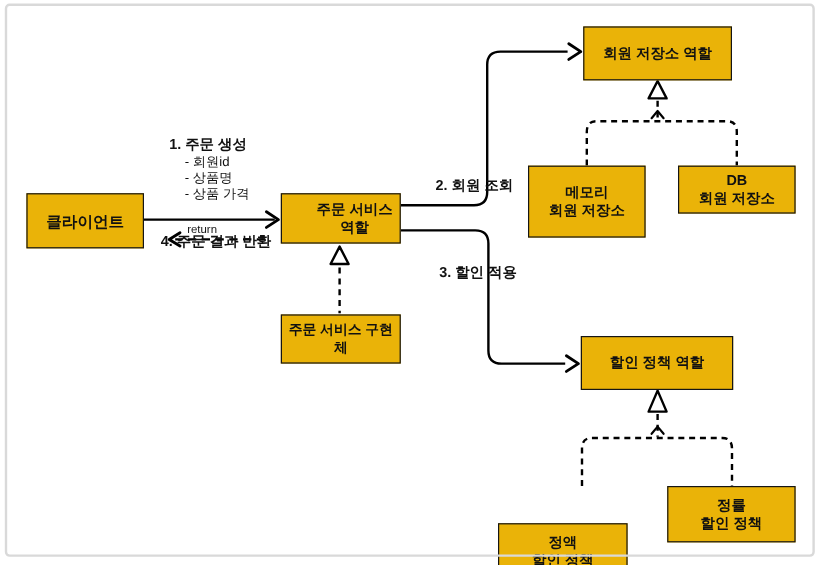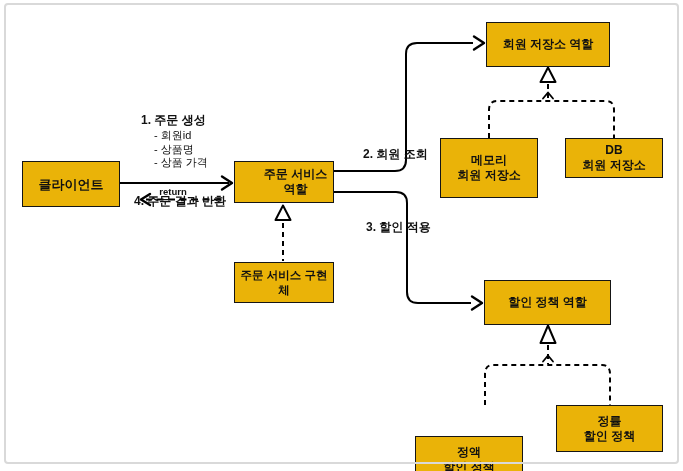--- a/index.html
+++ b/index.html
@@ -35,7 +35,7 @@
   }
   .lbl{position:absolute;font-weight:bold;font-size:12px;white-space:nowrap;}
   .plist{position:absolute;font-weight:normal;font-size:11px;line-height:13.5px;white-space:nowrap;}
-  .ret{position:absolute;font-weight:bold;font-size:9.5px;text-align:center;}
+  .ret{position:absolute;font-weight:normal;font-size:9.5px;}
 </style>
 </head>
 <body>

